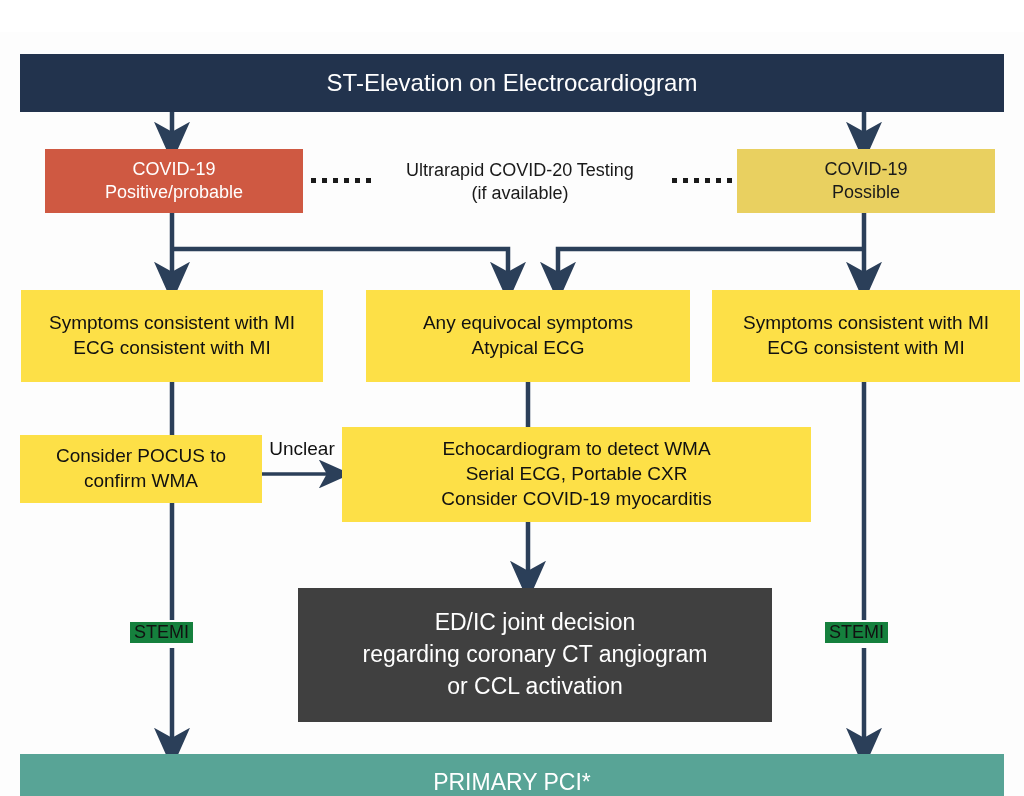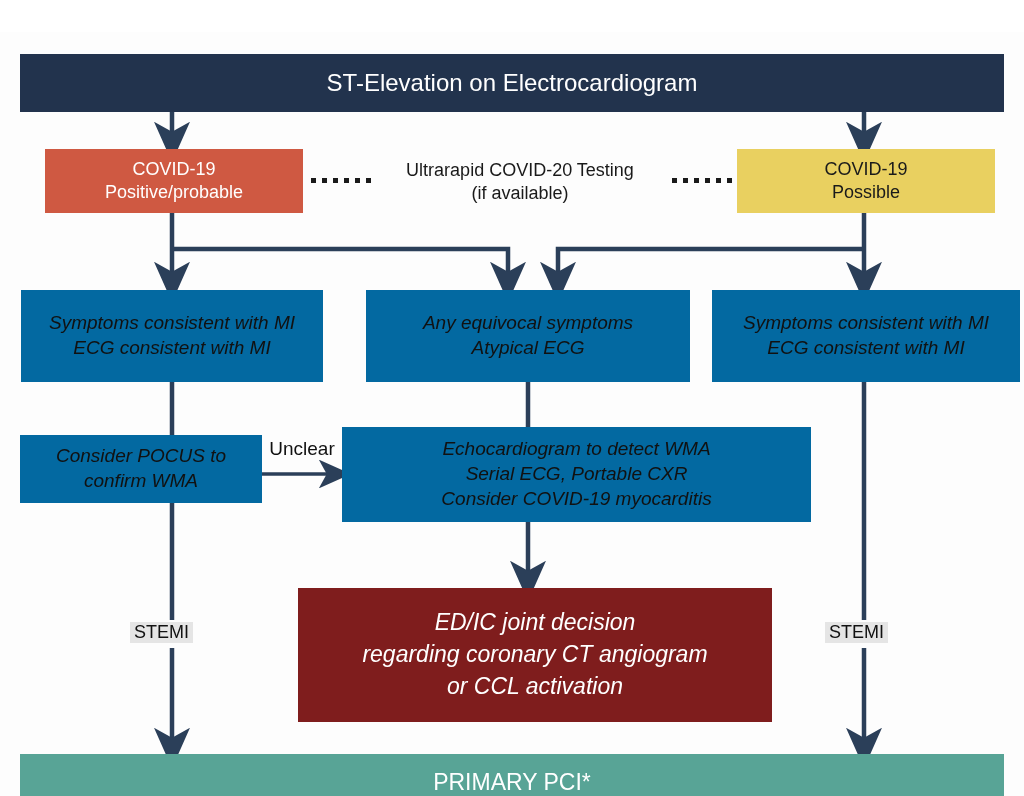--- a/index.html
+++ b/index.html
@@ -69,10 +69,9 @@
 
   
   .grey {
-    background: #0369a1;
+    background: #fde047;
     color: #111111;
     font-size: 19px;
-    font-style: italic;
   }
   #symptoms-left-box   { left: 21px;  top: 258px; width: 302px; height: 92px; }
   #symptoms-middle-box { left: 366px; top: 258px; width: 324px; height: 92px; }

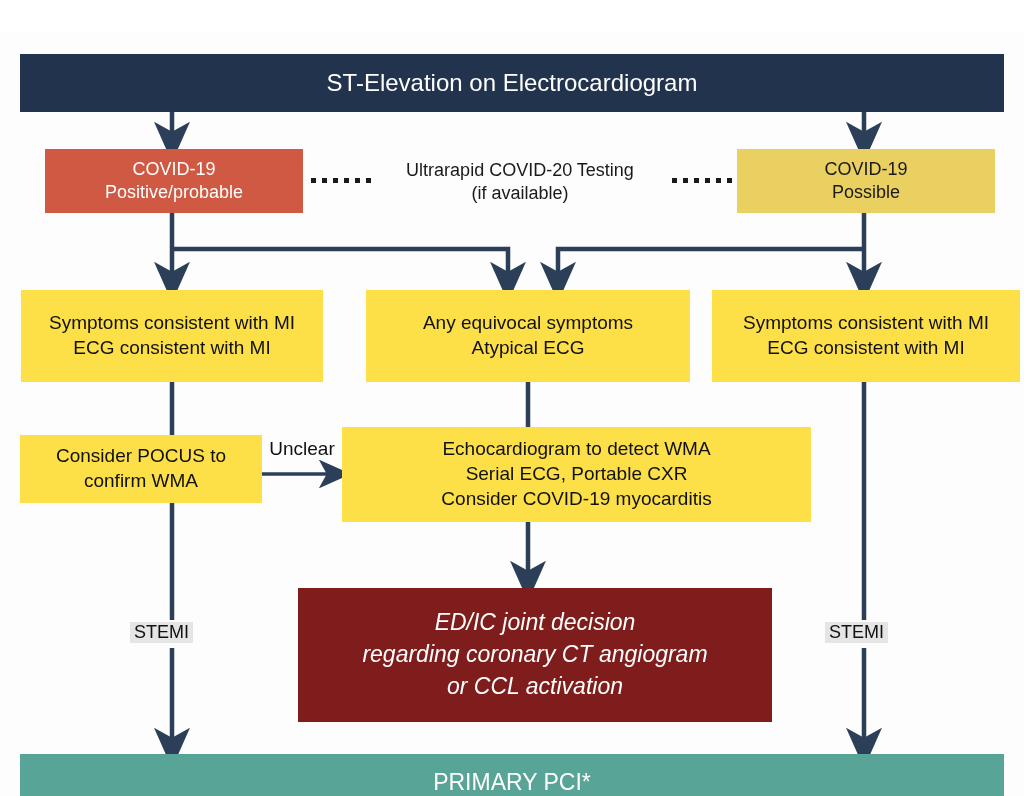--- a/index.html
+++ b/index.html
@@ -109,7 +109,7 @@
     position: absolute;
     font-size: 18px;
     color: #111111;
-    background: #e5e5e5;
+    background: #15803d;
     padding: 0 4px;
     white-space: nowrap;
   }

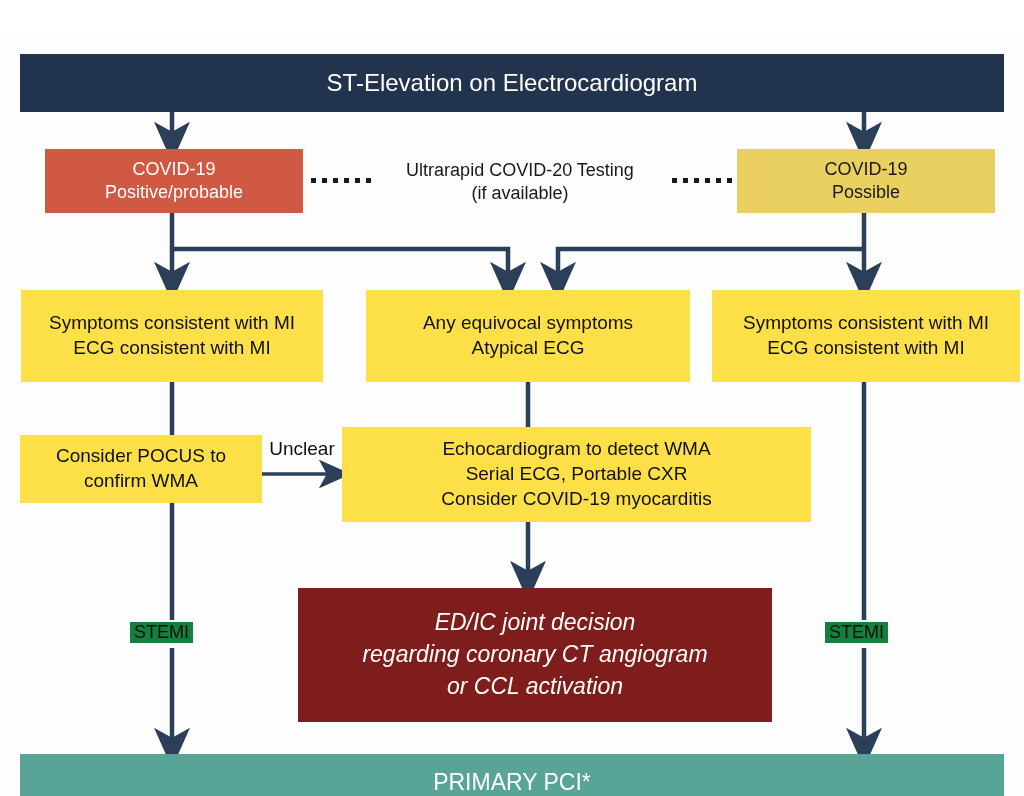--- a/index.html
+++ b/index.html
@@ -89,11 +89,10 @@
   
   #decision-box {
     left: 298px; top: 556px; width: 474px; height: 134px;
-    background: #7f1d1d;
+    background: #404040;
     color: #ffffff;
     font-size: 23px;
     line-height: 1.38;
-    font-style: italic;
   }
 
   

